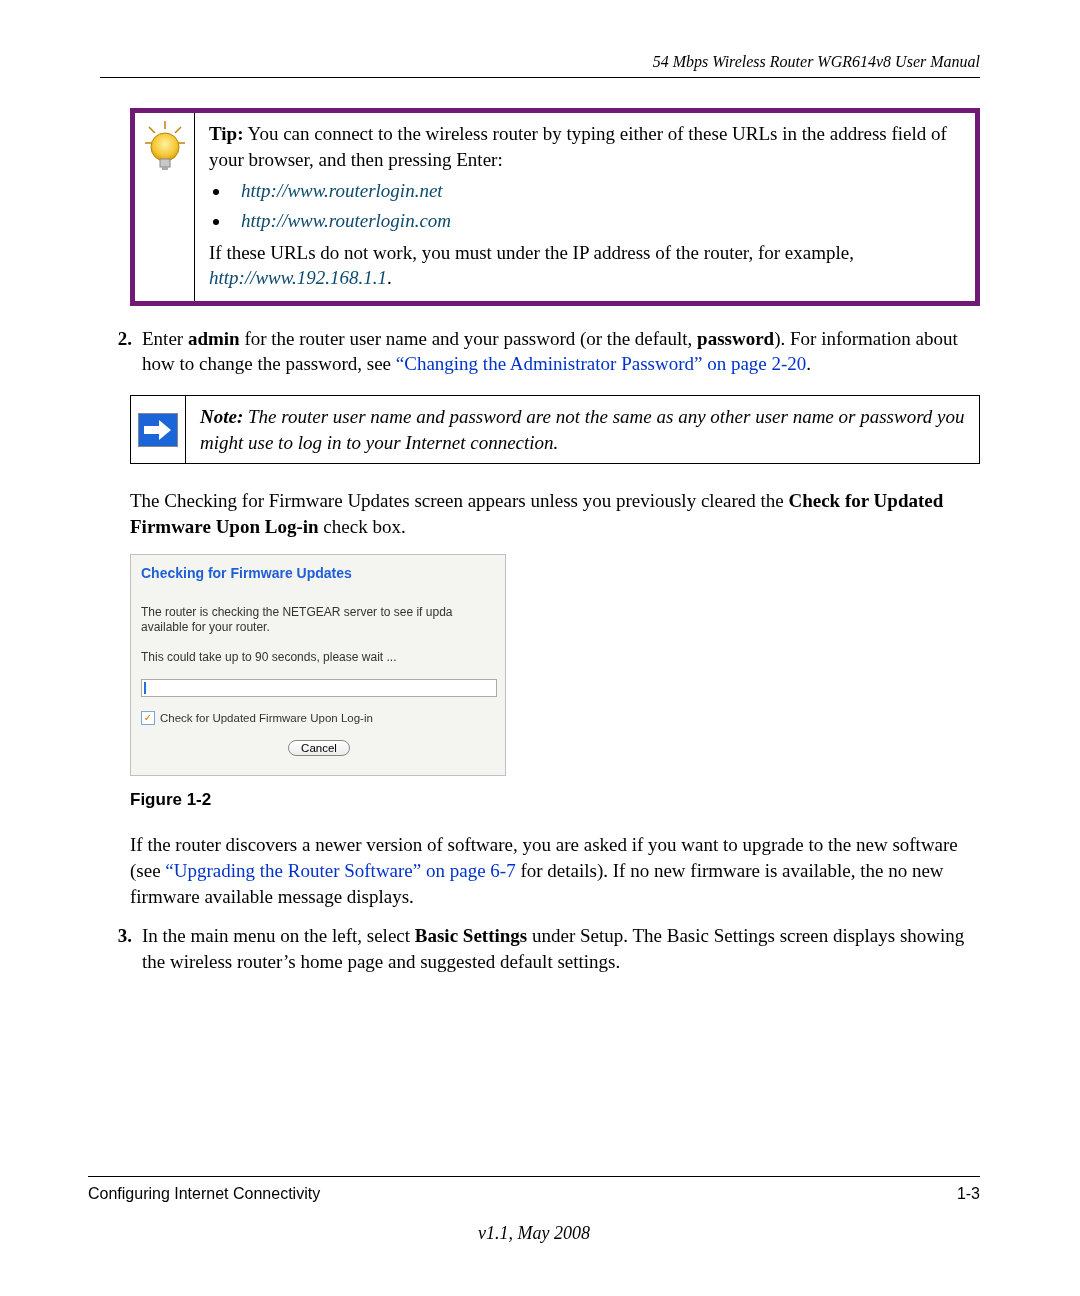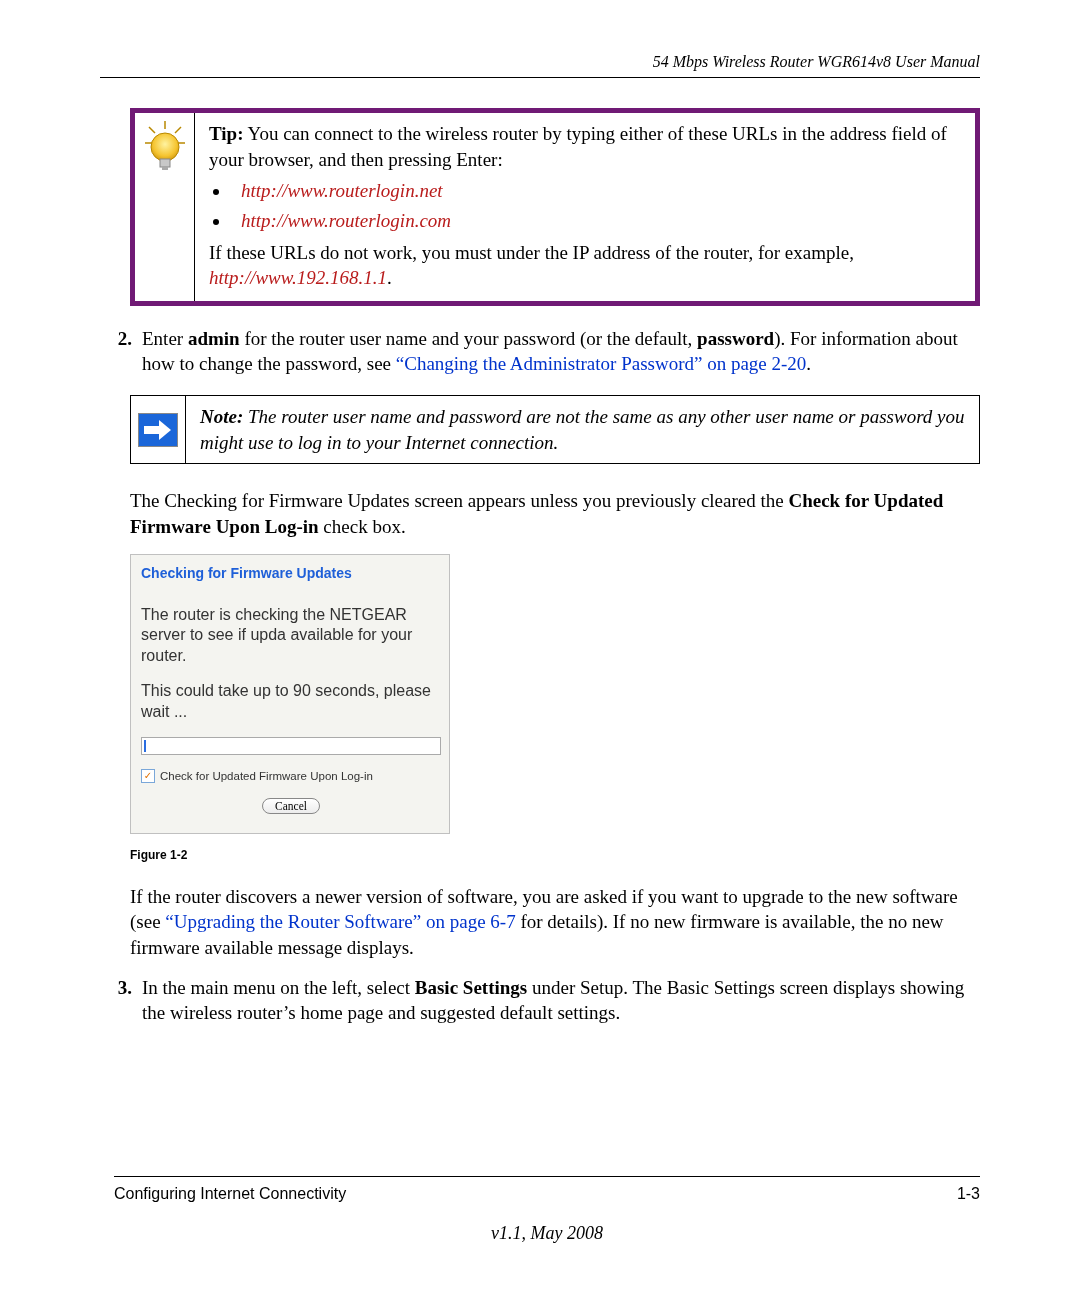--- a/index.html
+++ b/index.html
@@ -62,7 +62,7 @@
     padding-left: 10px;
   }
   .link {
-    color: #b91c1c;
+    color: #0c4a6e;
     font-style: italic;
   }
   .bold { font-weight: bold; }

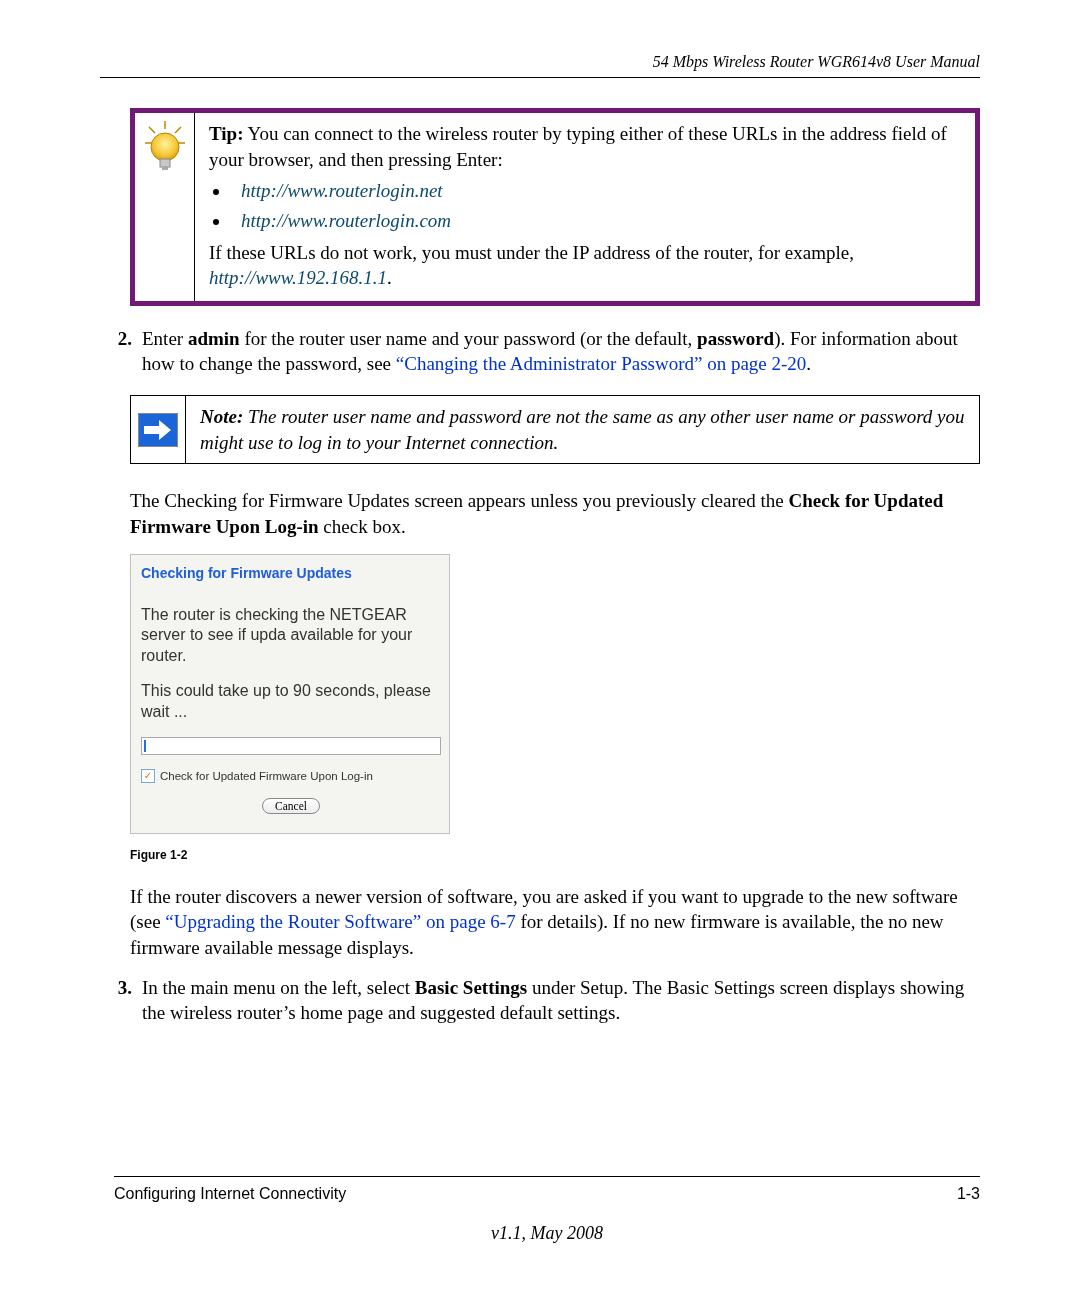--- a/index.html
+++ b/index.html
@@ -133,7 +133,7 @@
     margin-bottom: 10px;
   }
   .fw-panel {
-    width: 320px;
+    width: 376px;
     border: 1px solid #c0c0c0;
     background: #f4f4f0;
     font-family: Arial, Helvetica, sans-serif;

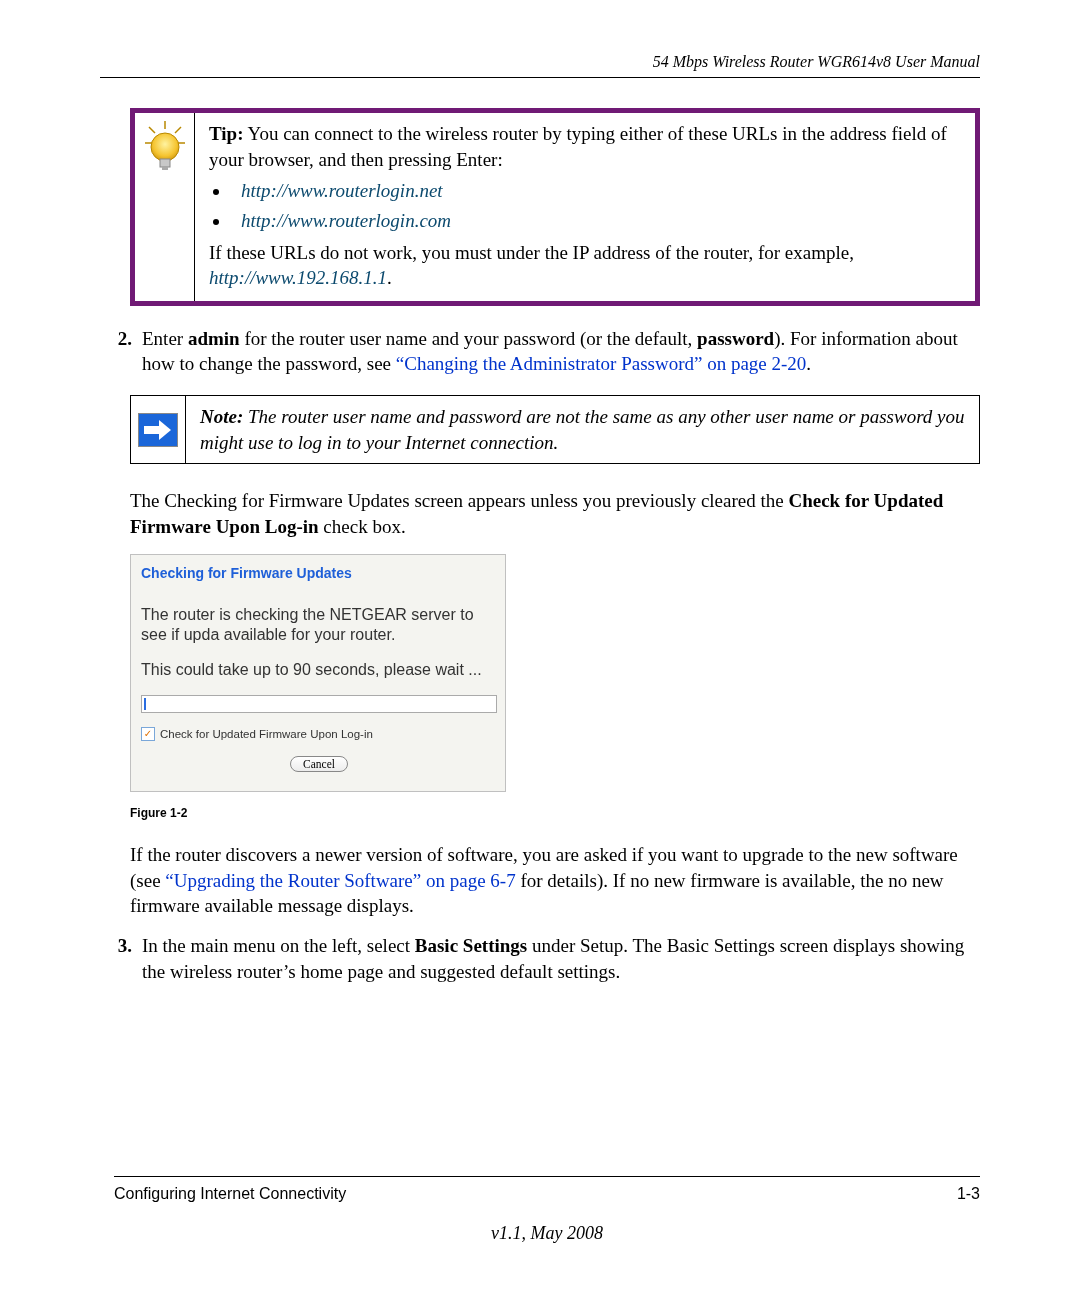--- a/index.html
+++ b/index.html
@@ -147,7 +147,7 @@
     margin-bottom: 24px;
   }
   .fw-text {
-    font-size: 16px;
+    font-size: 12px;
     color: #333;
     margin-bottom: 14px;
     line-height: 1.3;

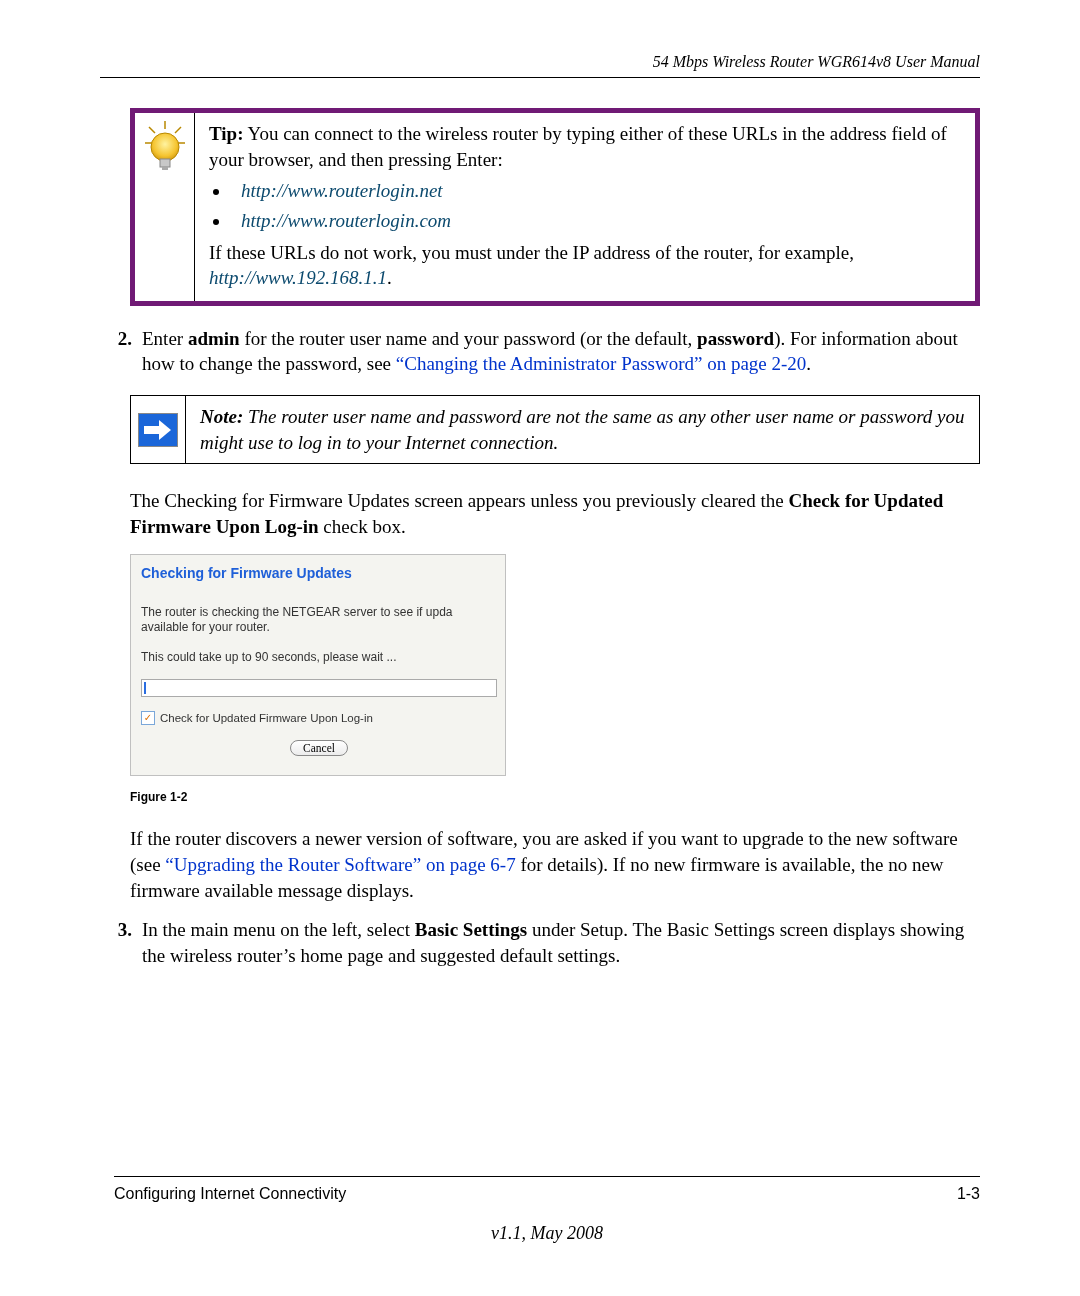--- a/index.html
+++ b/index.html
@@ -186,7 +186,7 @@
   }
   .cancel-row { text-align: center; }
   .cancel-btn {
-    font-family: Liberation Serif, serif;
+    font-family: Liberation Sans, sans-serif;
     font-size: 11.5px;
     padding: 1px 12px;
     background: linear-gradient(#fff,#ececec);

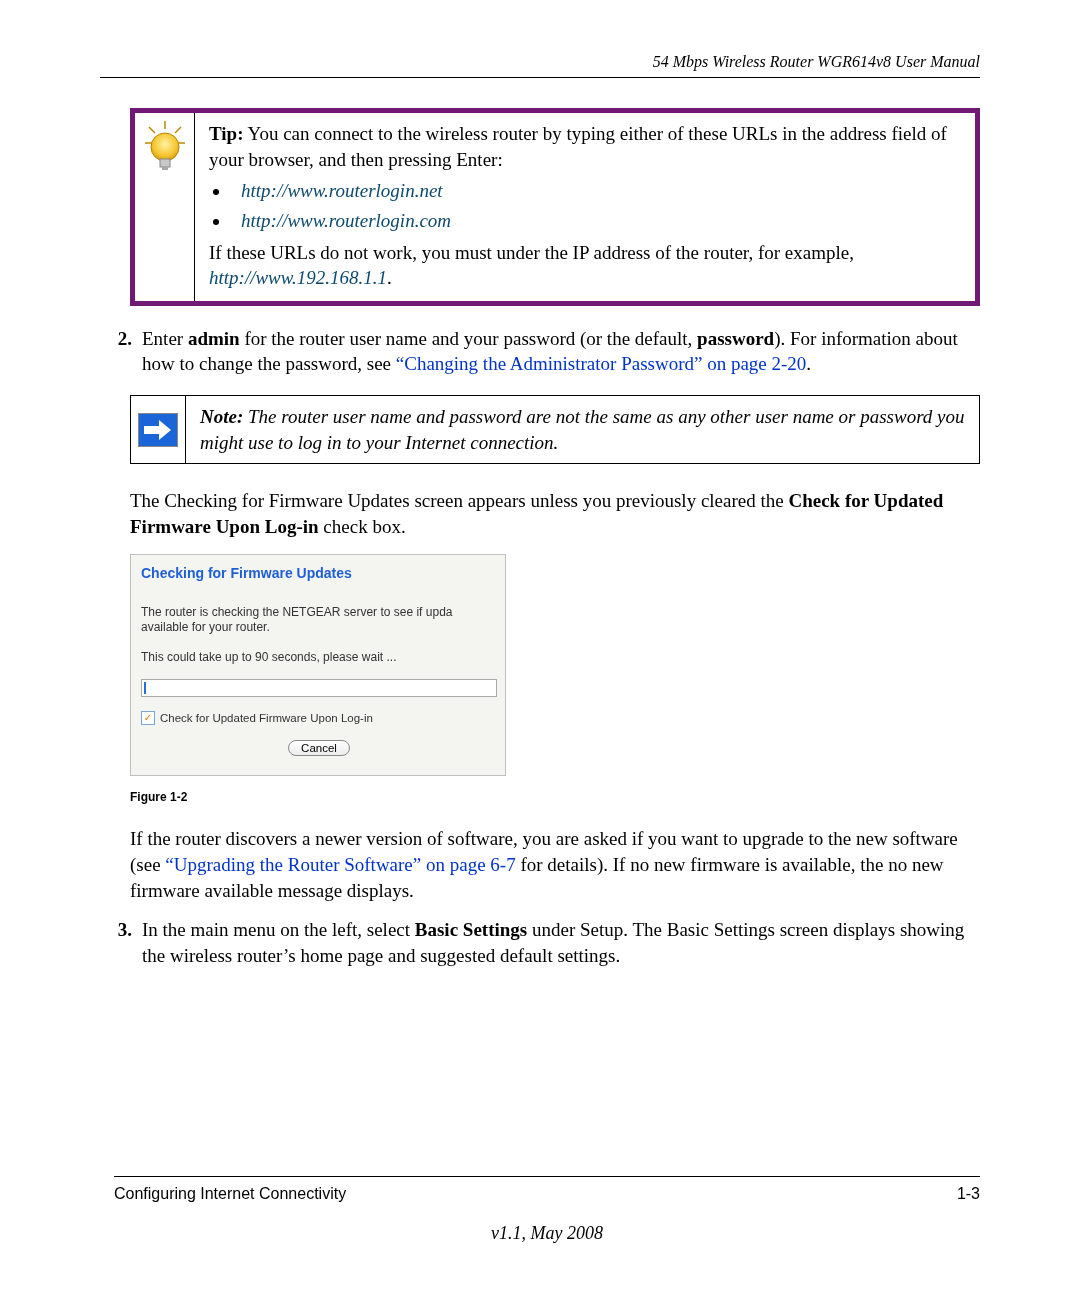--- a/index.html
+++ b/index.html
@@ -197,7 +197,7 @@
     margin-left: 30px;
     font-family: Arial, Helvetica, sans-serif;
     font-weight: bold;
-    font-size: 12px;
+    font-size: 17px;
     margin-top: 14px;
     margin-bottom: 22px;
   }

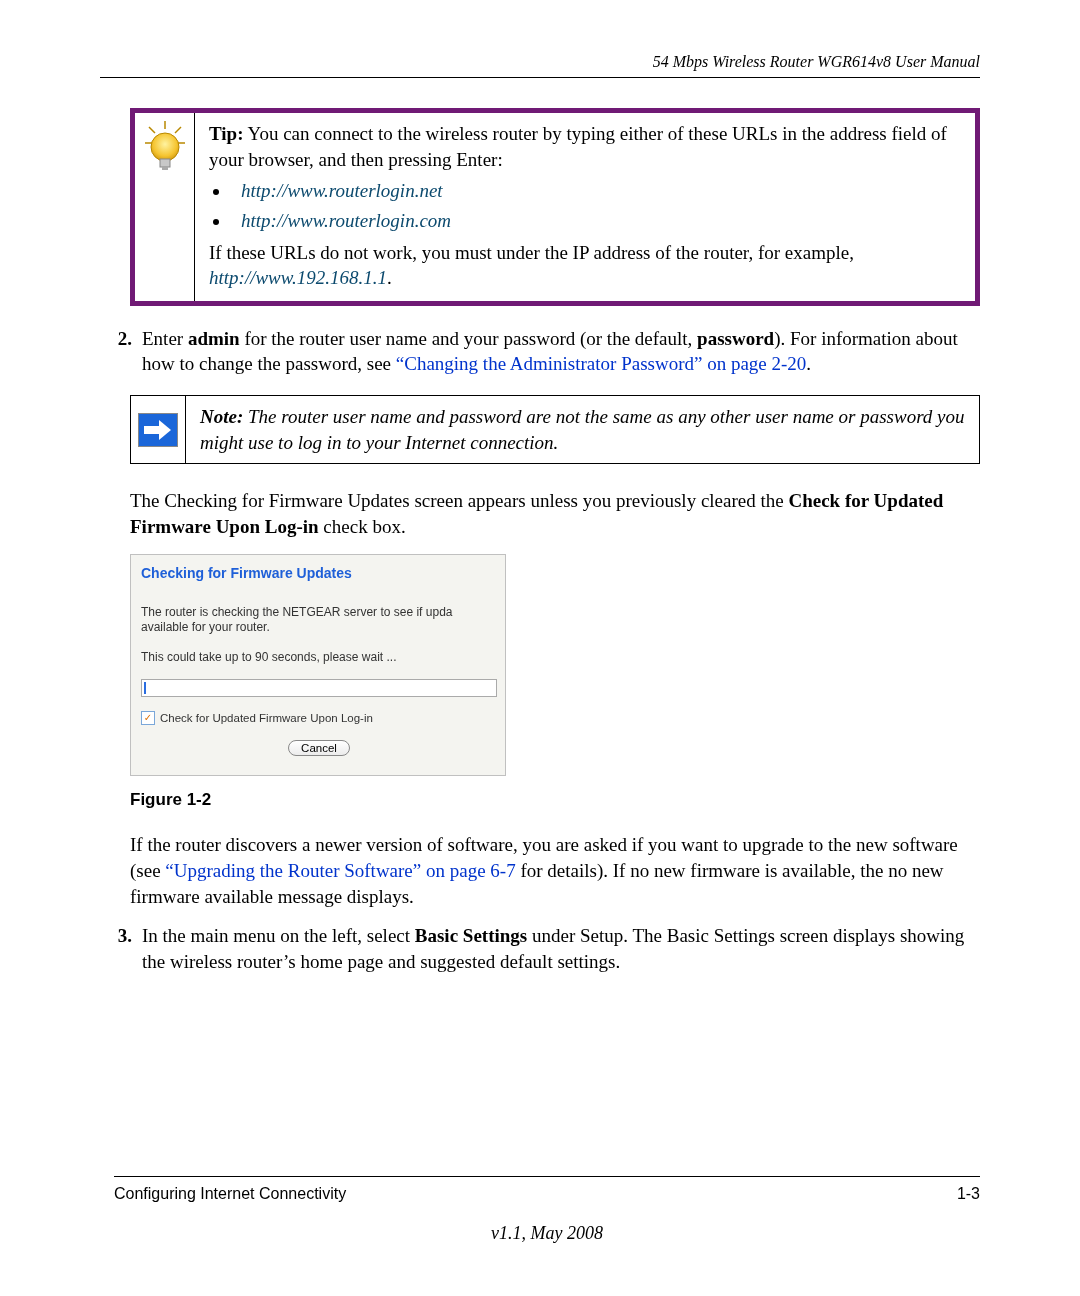--- a/index.html
+++ b/index.html
@@ -204,7 +204,7 @@
   .footer {
     position: absolute;
     bottom: 52px;
-    left: 114px;
+    left: 88px;
     right: 100px;
   }
   .footer-rule {

